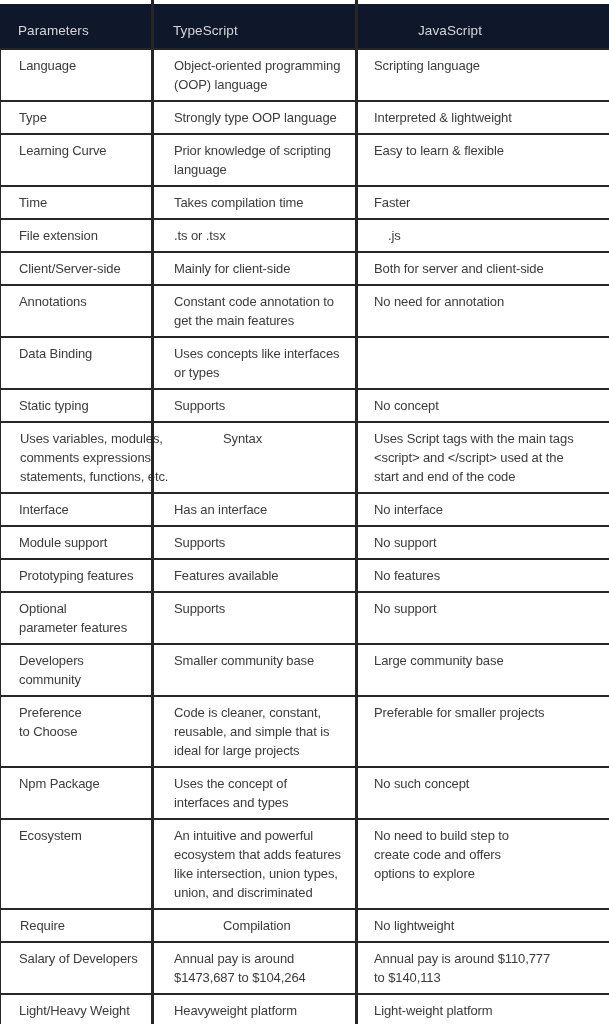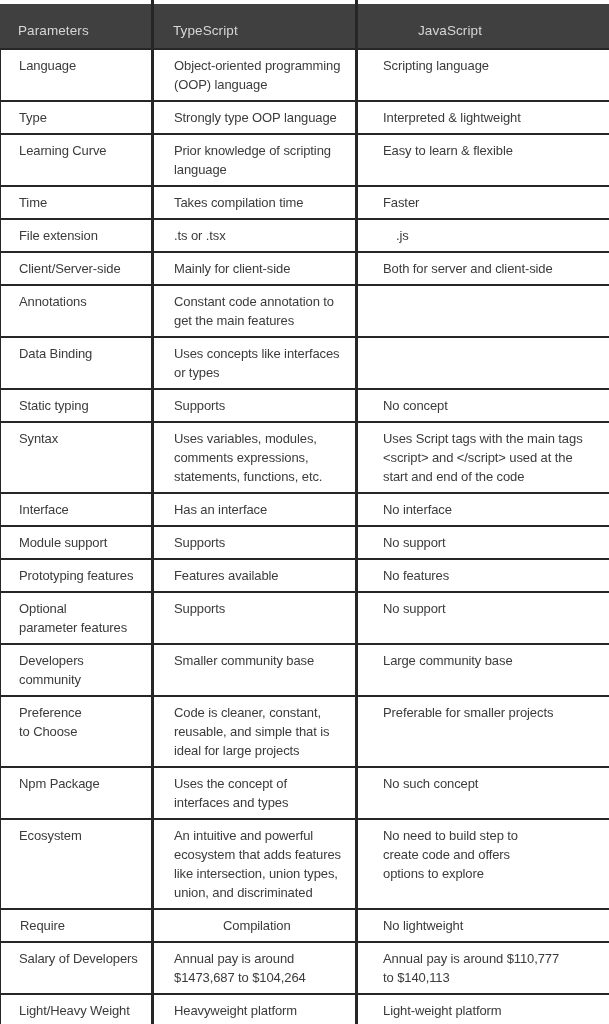--- a/index.html
+++ b/index.html
@@ -32,7 +32,7 @@
   .header-row {
     display: flex;
     height: 46px;
-    background: #404040;
+    background: #0f172a;
     border-bottom: 2px solid #262626;
     box-sizing: border-box;
   }

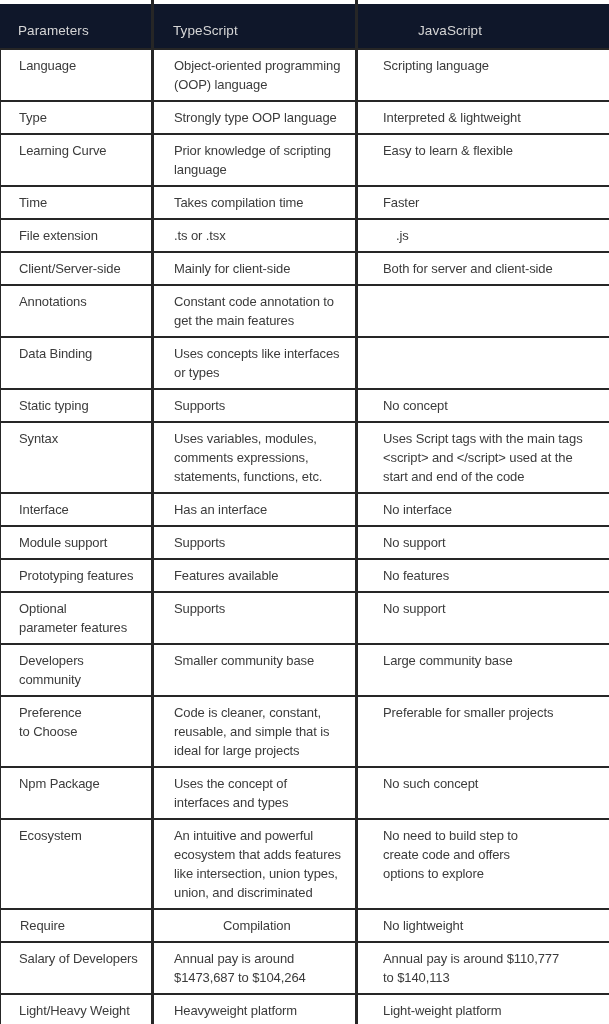--- a/index.html
+++ b/index.html
@@ -68,7 +68,7 @@
   .col-ts    { width: 204px; flex: 0 0 204px; }
   .col-js    { flex: 1 1 auto; }
   .cell.col-ts { padding-left: 19px; }
-  .cell.col-js { padding-left: 24px; }
+  .cell.col-js { padding-left: 15px; }
   .header-cell.col-param { padding-left: 18px; }
   .header-cell.col-ts { padding-left: 19px; }
   .header-cell.col-js { padding-left: 12px; margin-left: 48px; }

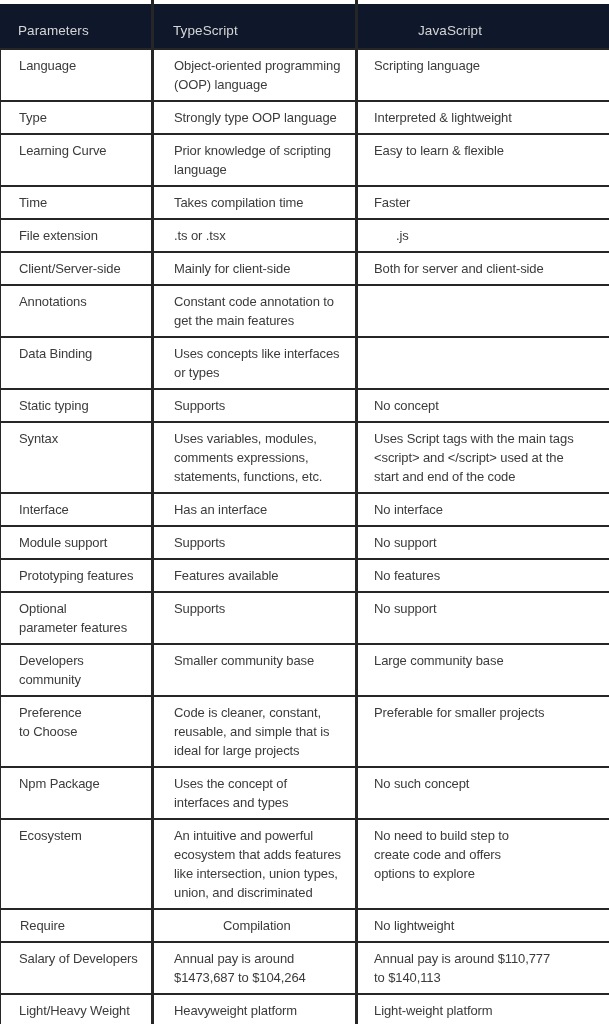--- a/index.html
+++ b/index.html
@@ -72,7 +72,7 @@
   .header-cell.col-param { padding-left: 18px; }
   .header-cell.col-ts { padding-left: 19px; }
   .header-cell.col-js { padding-left: 12px; margin-left: 48px; }
-  .cell.indent-extra { padding-left: 29px; margin-left: 8px; }
+  .cell.indent-extra { padding-left: 29px; }
 </style>
 </head>
 <body>

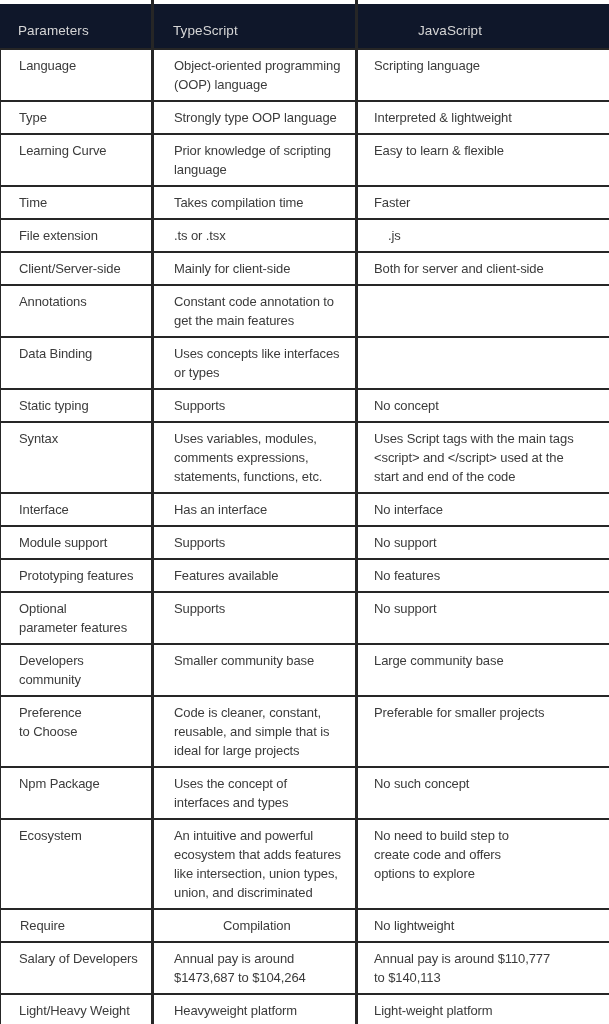--- a/index.html
+++ b/index.html
@@ -133,6 +133,7 @@
       <div class="cell col-param">Annotations</div>
       <div class="cell col-ts">Constant code annotation to
 get the main features</div>
+      <div class="cell col-js">No need for annotation</div>
     </div>
 
     <div class="row">

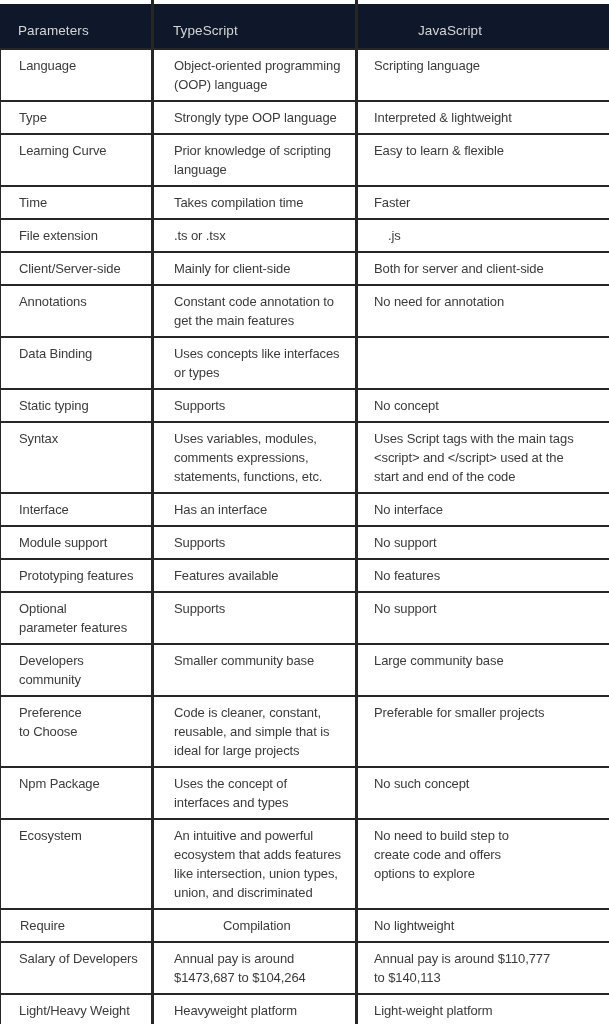--- a/index.html
+++ b/index.html
@@ -149,10 +149,10 @@
     </div>
 
     <div class="row">
-      <div class="cell col-param">Syntax</div>
       <div class="cell col-ts">Uses variables, modules,
 comments expressions,
 statements, functions, etc.</div>
+      <div class="cell col-param">Syntax</div>
       <div class="cell col-js">Uses Script tags with the main tags
 &lt;script&gt; and &lt;/script&gt; used at the
 start and end of the code</div>

